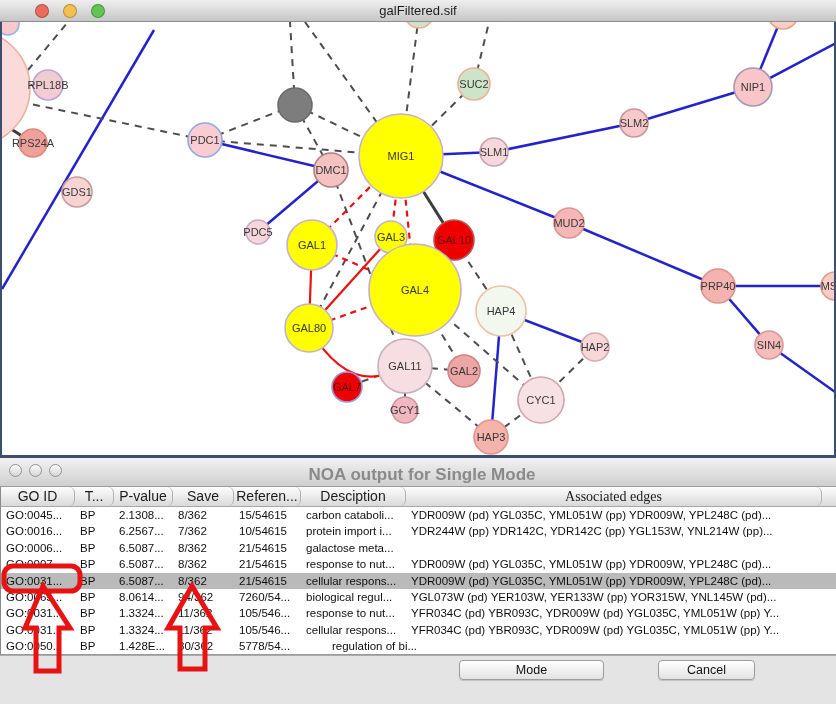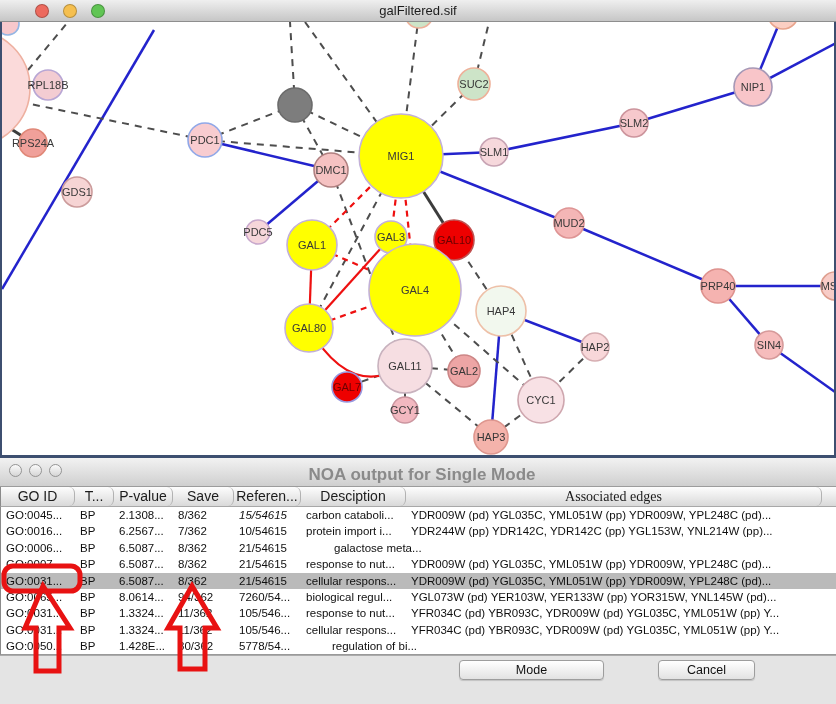--- a/index.html
+++ b/index.html
@@ -270,7 +270,7 @@
         <div class="td" style="width: 39px;">BP</div>
         <div class="td" style="width: 59px;">2.1308...</div>
         <div class="td" style="width: 61px;">8/362</div>
-        <div class="td" style="width: 67px; font-style: italic;">15/54615</div>
+        <div class="td" style="width: 67px;">15/54615</div>
         <div class="td" style="width: 105px;">carbon cataboli...</div>
         <div class="td" style="width: 416px;">YDR009W (pd) YGL035C, YML051W (pp) YDR009W, YPL248C (pd)...</div>
       </div>

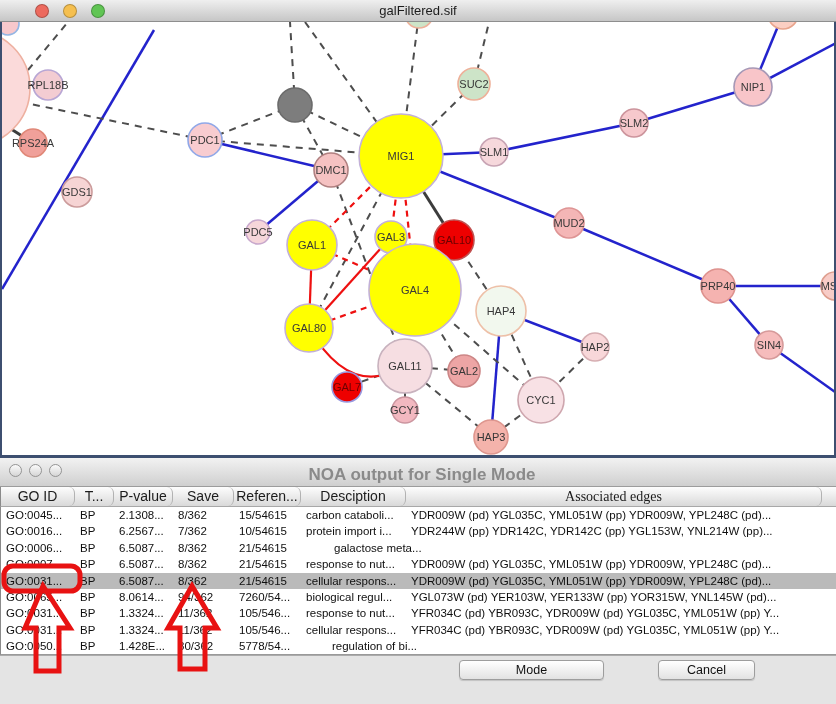--- a/index.html
+++ b/index.html
@@ -289,7 +289,7 @@
         <div class="td" style="width: 59px;">6.5087...</div>
         <div class="td" style="width: 61px;">8/362</div>
         <div class="td" style="width: 67px;">21/54615</div>
-        <div class="td" style="width: 105px; margin-left: 28px;">galactose meta...</div>
+        <div class="td" style="width: 105px;">galactose meta...</div>
       </div>
       <div class="trow">
         <div class="td" style="width: 74px;">GO:0007...</div>

